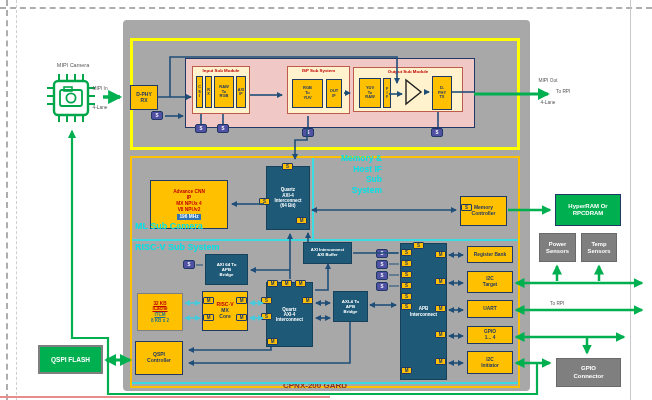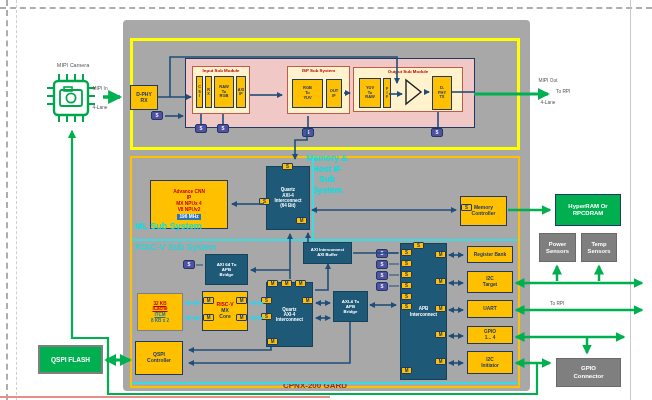--- a/index.html
+++ b/index.html
@@ -46,7 +46,7 @@
   <div class="abs" style="left:130px;top:156px;width:390px;height:232px;border:2.5px solid #FFC000;box-sizing:border-box;z-index:2;"></div>
   <div class="abs" style="left:185px;top:58px;width:290px;height:70px;background:#F0C9C7;border:1.8px solid #203864;box-sizing:border-box;z-index:2;"></div>
 
-  <div class="lbl" style="left:296px;top:153px;width:62px;text-align:center;color:#00E0E6;font-weight:bold;font-size:8.5px;line-height:1.25;">Memory &amp;
+  <div class="lbl" style="left:312px;top:153px;width:62px;text-align:right;color:#00E0E6;font-weight:bold;font-size:8.5px;line-height:1.25;padding-left:8px;">Memory &amp;
 Host IF
 Sub
 System</div>

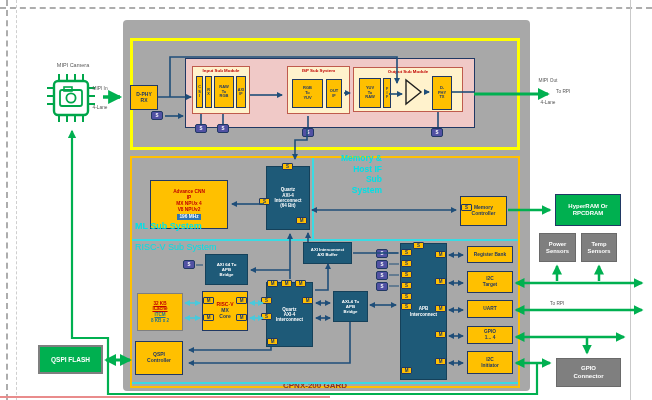--- a/index.html
+++ b/index.html
@@ -50,7 +50,7 @@
 Host IF
 Sub
 System</div>
-  <div class="lbl" style="left:135px;top:221px;color:#00E0E6;font-weight:bold;font-size:9px;">ML Sub System</div>
+  <div class="lbl" style="left:135px;top:221px;color:#00E0E6;font-weight:bold;font-size:9px;">ML Sub Camera</div>
   <div class="lbl" style="left:135px;top:242px;color:#00E0E6;font-weight:normal;font-size:9px;">RISC-V Sub System</div>
   <div class="lbl" style="left:245px;top:381px;width:140px;text-align:center;color:#8A3324;font-weight:bold;font-size:8px;">CPNX-200 GARD</div>
 

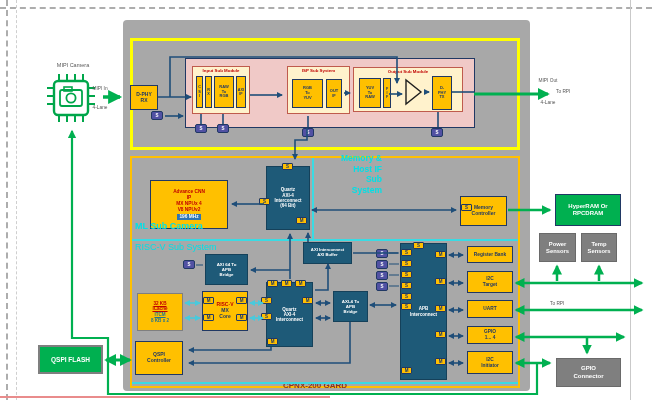--- a/index.html
+++ b/index.html
@@ -51,7 +51,7 @@
 Sub
 System</div>
   <div class="lbl" style="left:135px;top:221px;color:#00E0E6;font-weight:bold;font-size:9px;">ML Sub Camera</div>
-  <div class="lbl" style="left:135px;top:242px;color:#00E0E6;font-weight:normal;font-size:9px;">RISC-V Sub System</div>
+  <div class="lbl" style="left:135px;top:242px;color:#00E0E6;font-weight:bold;font-size:9px;">RISC-V Sub System</div>
   <div class="lbl" style="left:245px;top:381px;width:140px;text-align:center;color:#8A3324;font-weight:bold;font-size:8px;">CPNX-200 GARD</div>
 
   <div class="lbl" style="left:42px;top:62px;width:62px;text-align:center;color:#595959;font-size:5.5px;">MIPI Camera</div>

